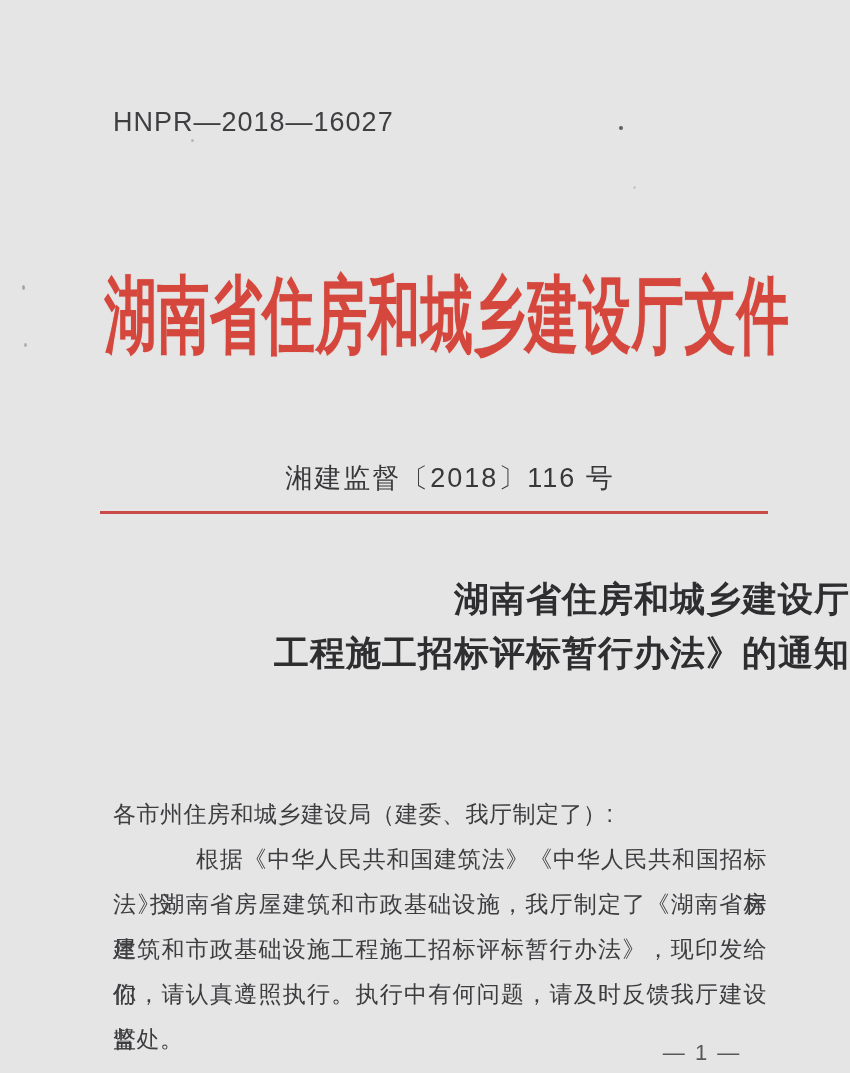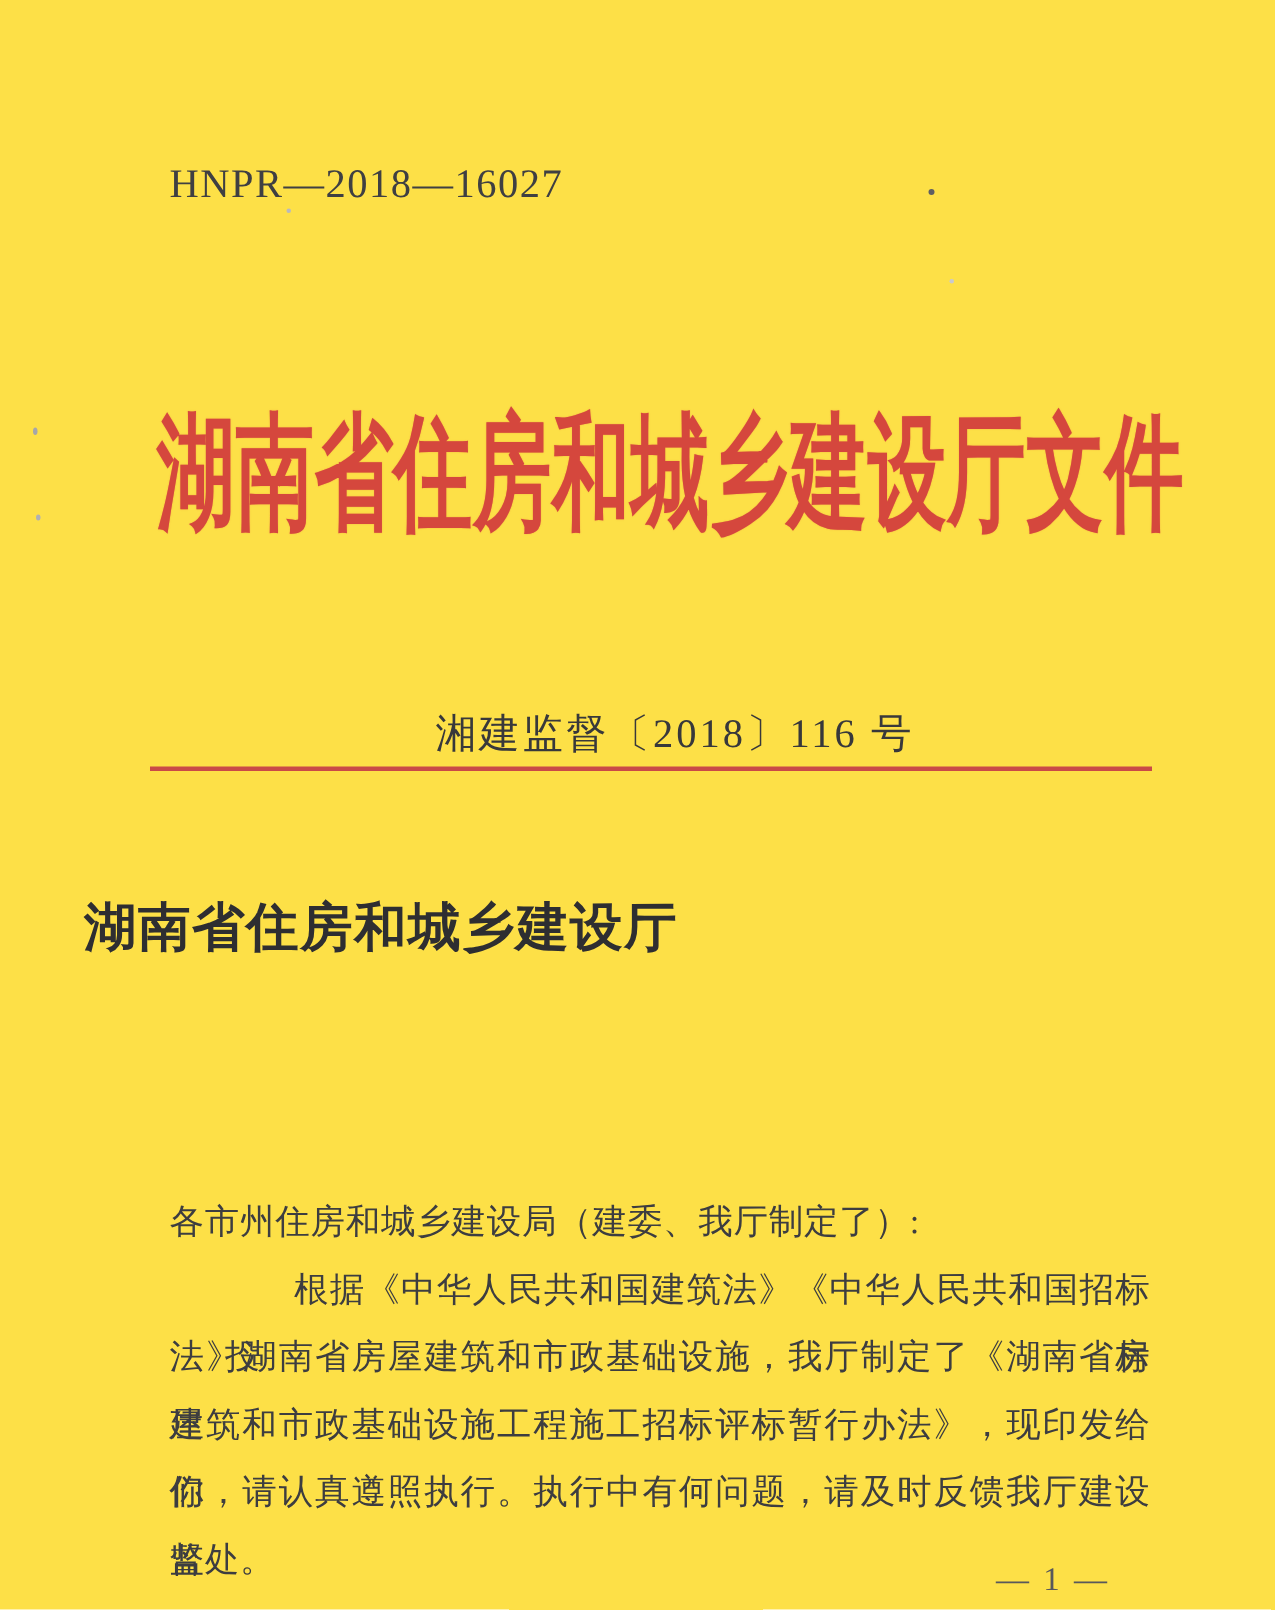--- a/index.html
+++ b/index.html
@@ -7,9 +7,9 @@
     position: relative;
     width: 850px;
     height: 1073px;
-    background: #fde047;
+    background: #e5e5e5;
     overflow: hidden;
-    font-family: Liberation Serif, serif;
+    font-family: Liberation Sans, sans-serif;
     color: #3a3a3a;
   }
 

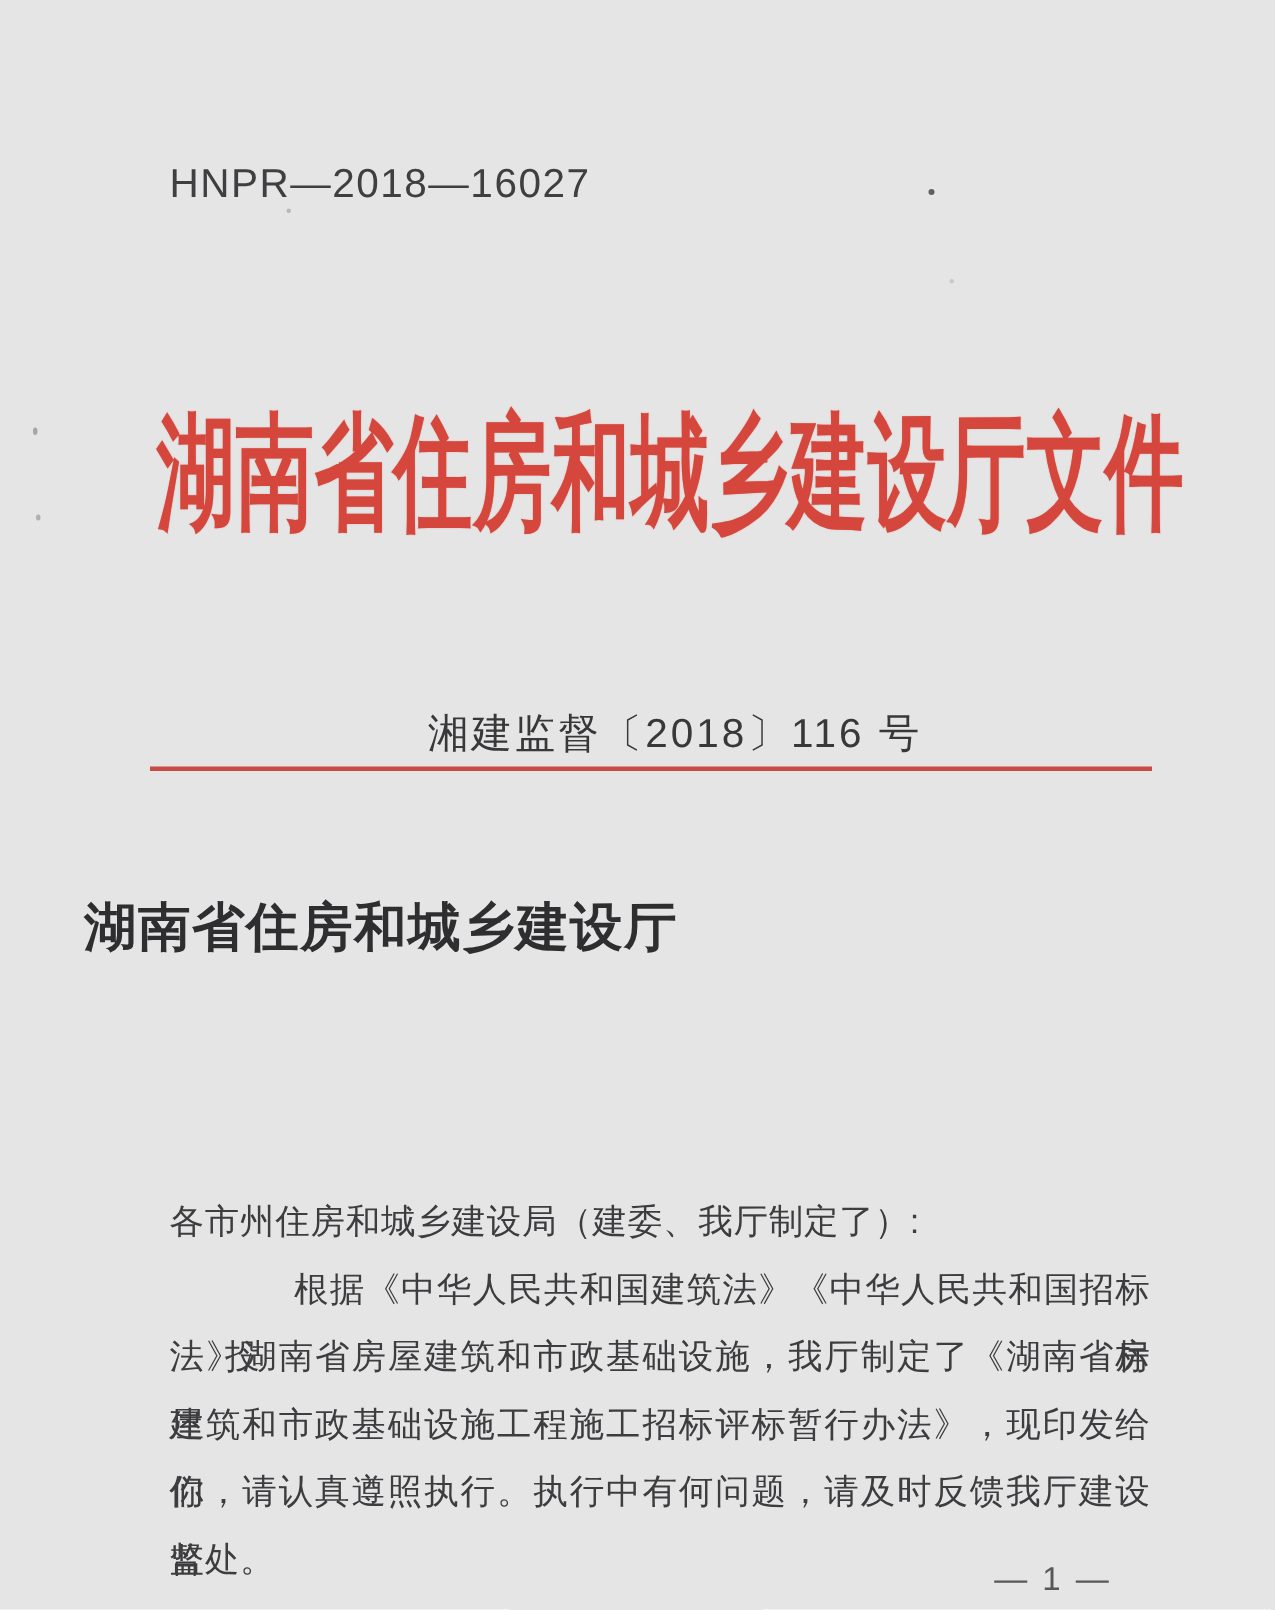--- a/index.html
+++ b/index.html
@@ -46,7 +46,6 @@
     letter-spacing: 2px;
     color: #38383b;
     white-space: nowrap;
-    margin-top: 11px;
   }
 
   .red-rule {

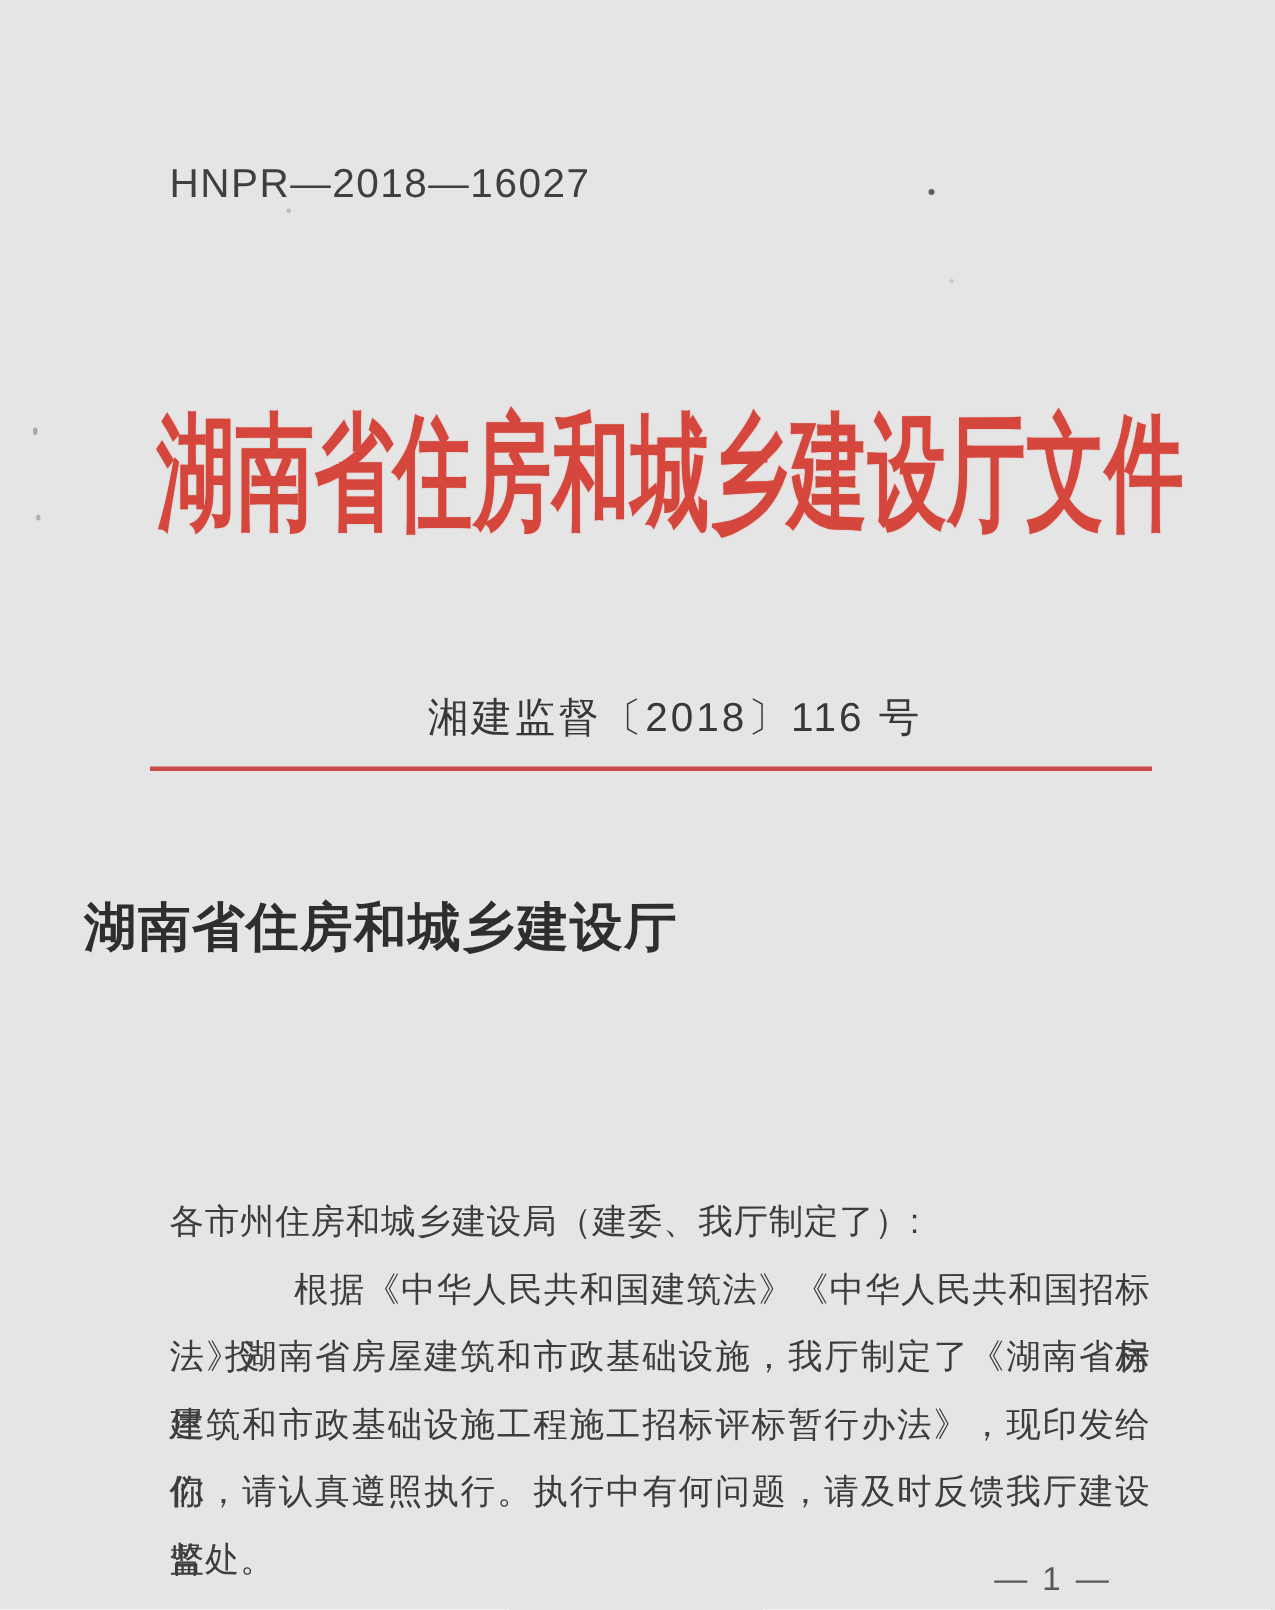--- a/index.html
+++ b/index.html
@@ -61,10 +61,10 @@
 
   .doc-title {
     position: absolute;
-    top: 592px;
+    top: 572px;
     left: 56px;
     right: 0;
-    text-align: left;
+    text-align: right;
     font-size: 35px;
     font-weight: 700;
     line-height: 54px;

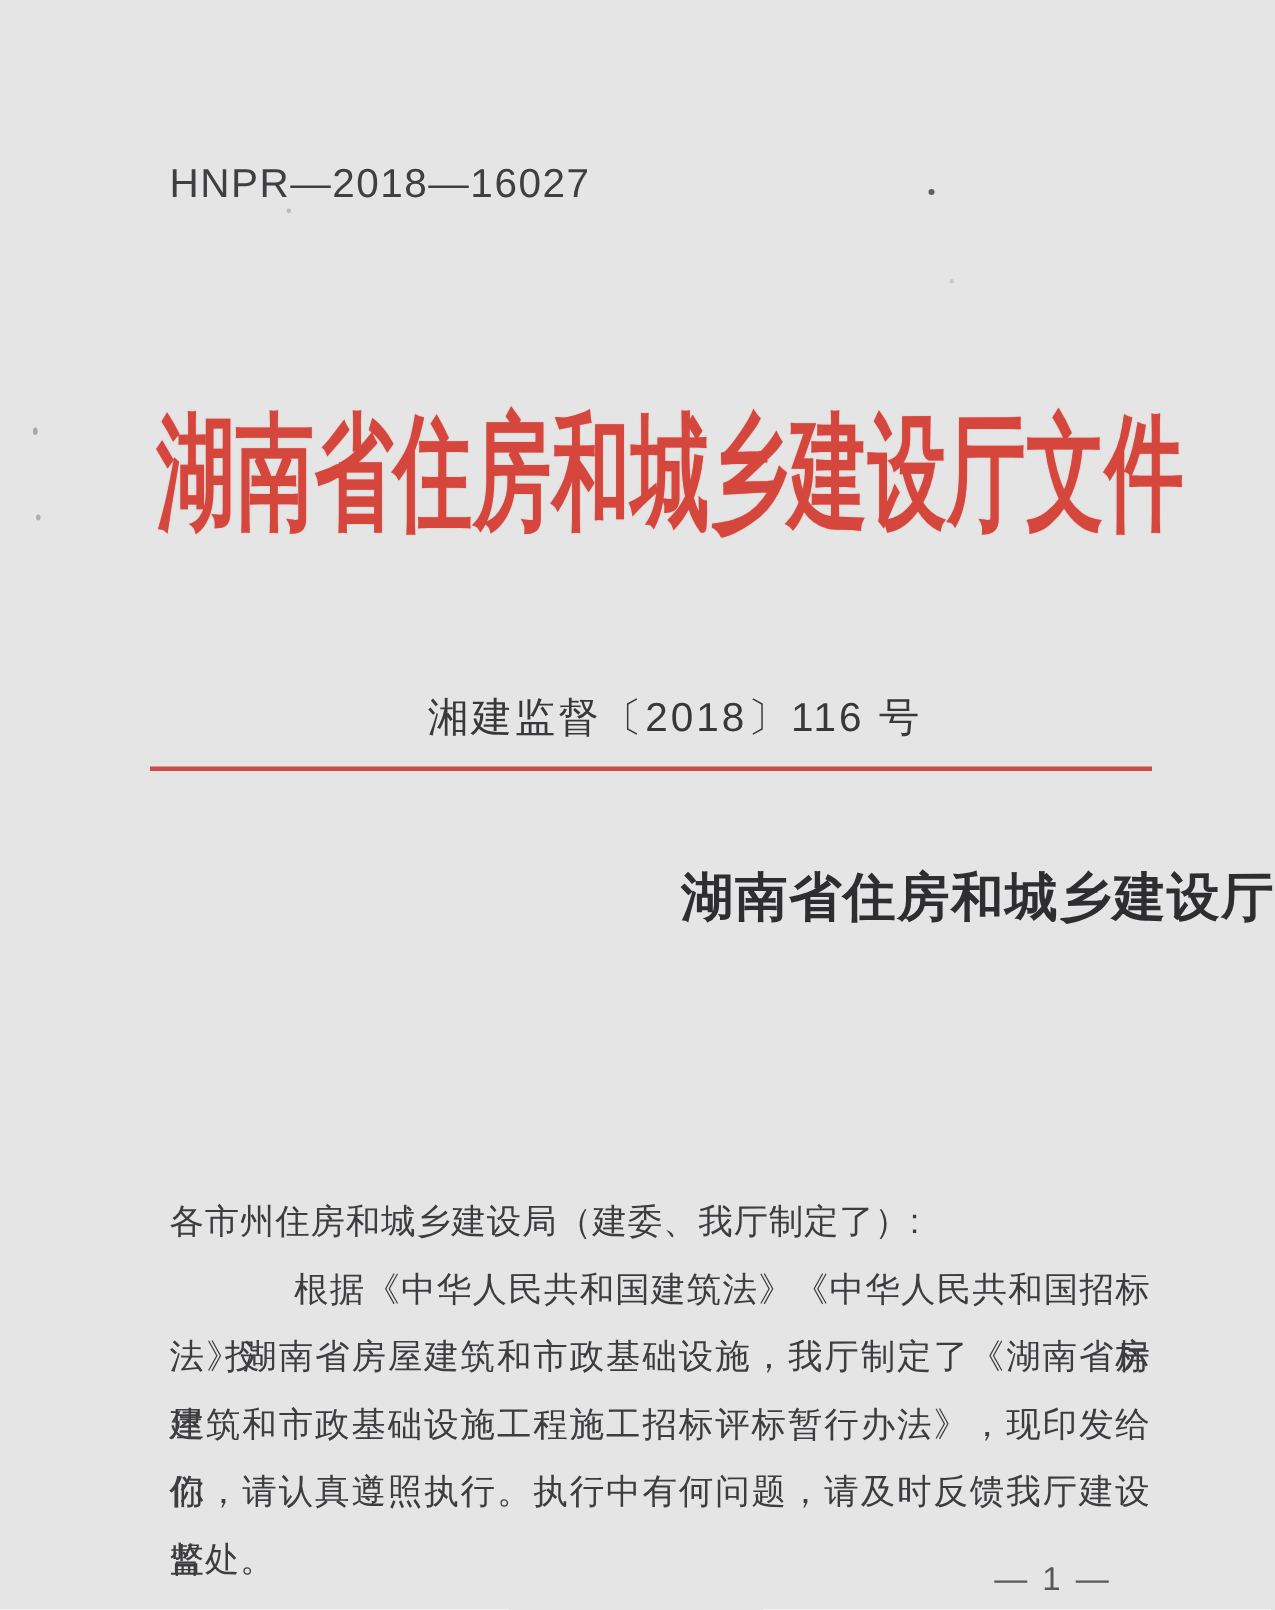--- a/index.html
+++ b/index.html
@@ -121,6 +121,7 @@
 
   <div class="doc-title">
     <div class="title-line">湖南省住房和城乡建设厅</div>
+    <div class="title-line">工程施工招标评标暂行办法》的通知</div>
   </div>
 
   <div class="body-text">

